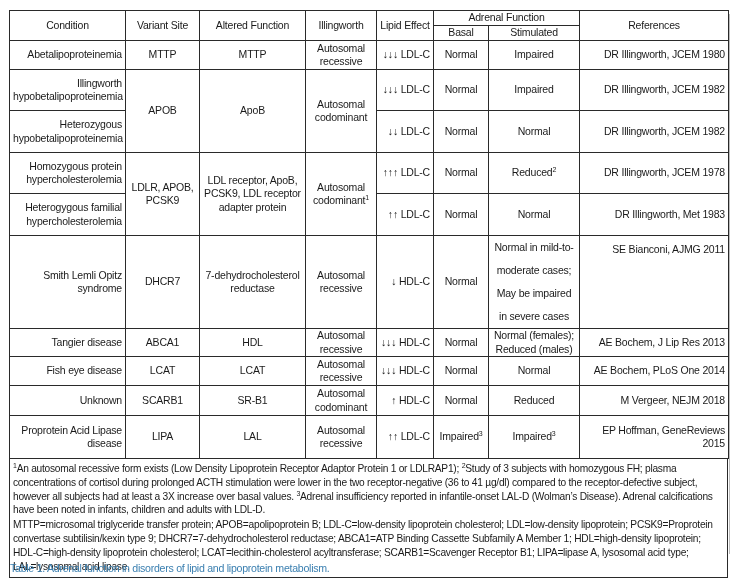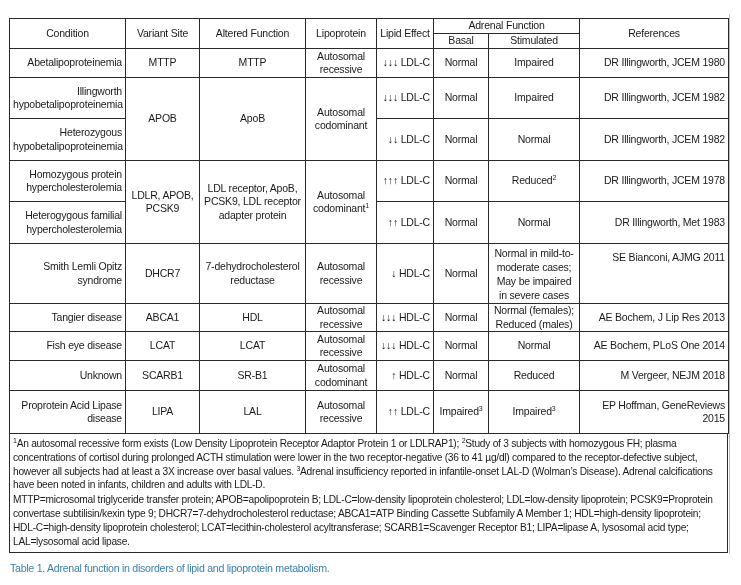--- a/index.html
+++ b/index.html
@@ -5,7 +5,7 @@
   html, body { margin: 0; padding: 0; background: #ffffff; }
   body { width: 741px; height: 585px; position: relative; overflow: hidden;
          font-family: "Liberation Sans", sans-serif; color: #1a1a1a; }
-  .wrap { position: absolute; left: 9px; top: 18px; width: 622px; }
+  .wrap { position: absolute; left: 9px; top: 10px; width: 622px; }
   table.main { border-collapse: collapse; width: 719px; table-layout: fixed; font-size: 10.5px; letter-spacing: -0.2px; }
   table.main td, table.main th { border: 1px solid #2a2a2a; padding: 0 3px; vertical-align: middle; font-weight: normal; line-height: 13.5px; }
   th { text-align: center; }

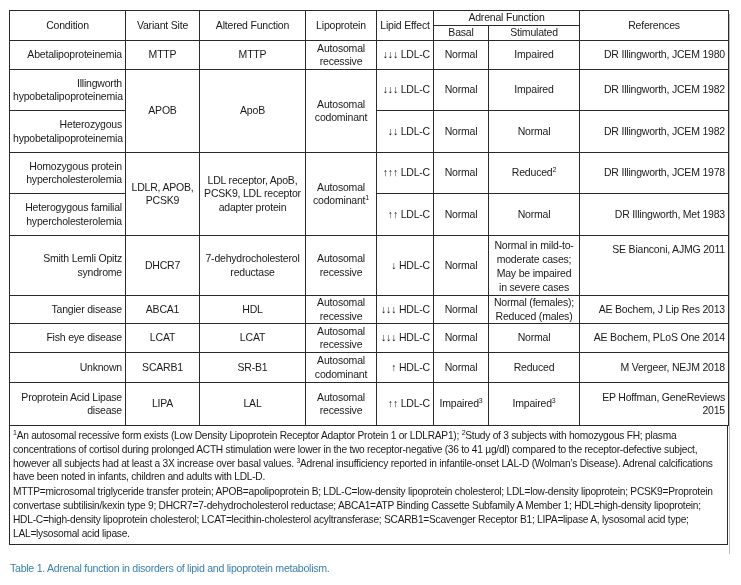--- a/index.html
+++ b/index.html
@@ -39,7 +39,7 @@
         <th rowspan="2">Condition</th>
         <th rowspan="2">Variant Site</th>
         <th rowspan="2">Altered Function</th>
-        <th rowspan="2">Lipoprotein</th>
+        <th rowspan="2">Illingworth</th>
         <th rowspan="2">Lipid Effect</th>
         <th colspan="2">Adrenal Function</th>
         <th rowspan="2">References</th>

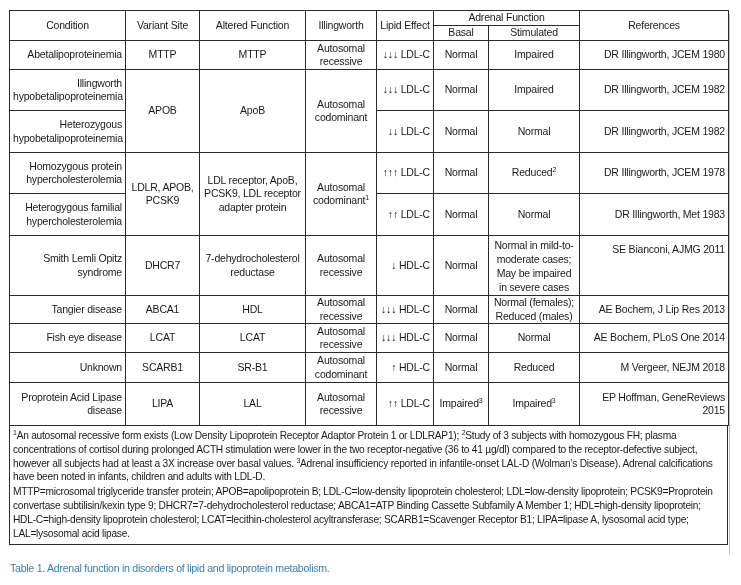--- a/index.html
+++ b/index.html
@@ -105,7 +105,7 @@
         <td class="c"><span>Autosomal recessive</span></td>
         <td class="r">↓ HDL-C</td>
         <td class="c">Normal</td>
-        <td class="c" style="line-height:14px">Normal in mild-to-moderate cases; May be impaired in severe cases</td>
+        <td class="c" style="line-height:23px">Normal in mild-to-moderate cases; May be impaired in severe cases</td>
         <td class="l" style="vertical-align:top;padding-top:7px">SE Bianconi, AJMG 2011</td>
       </tr>
 

